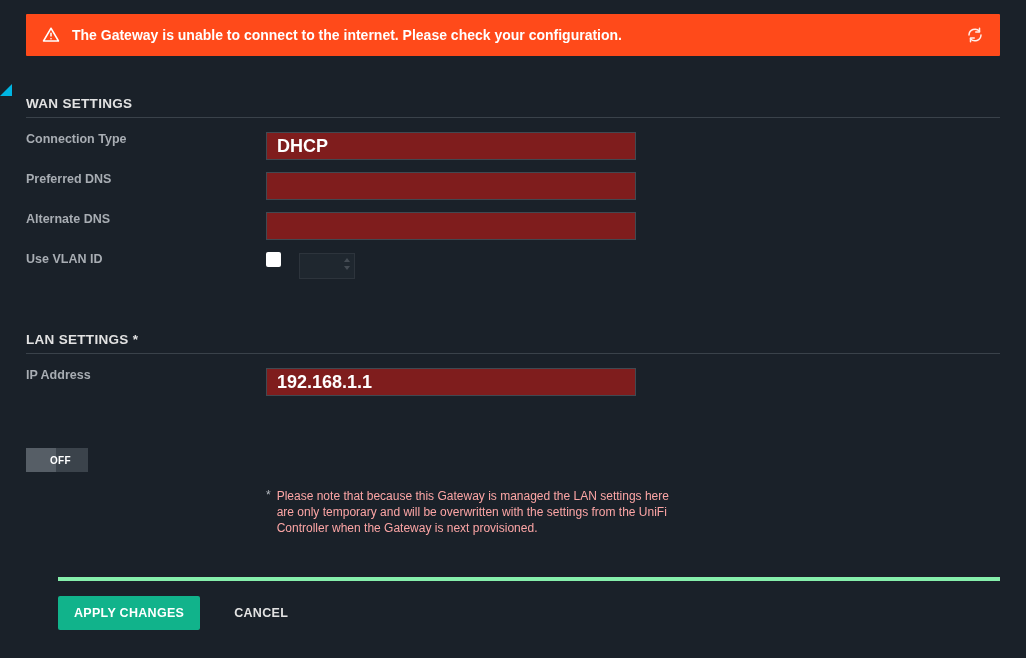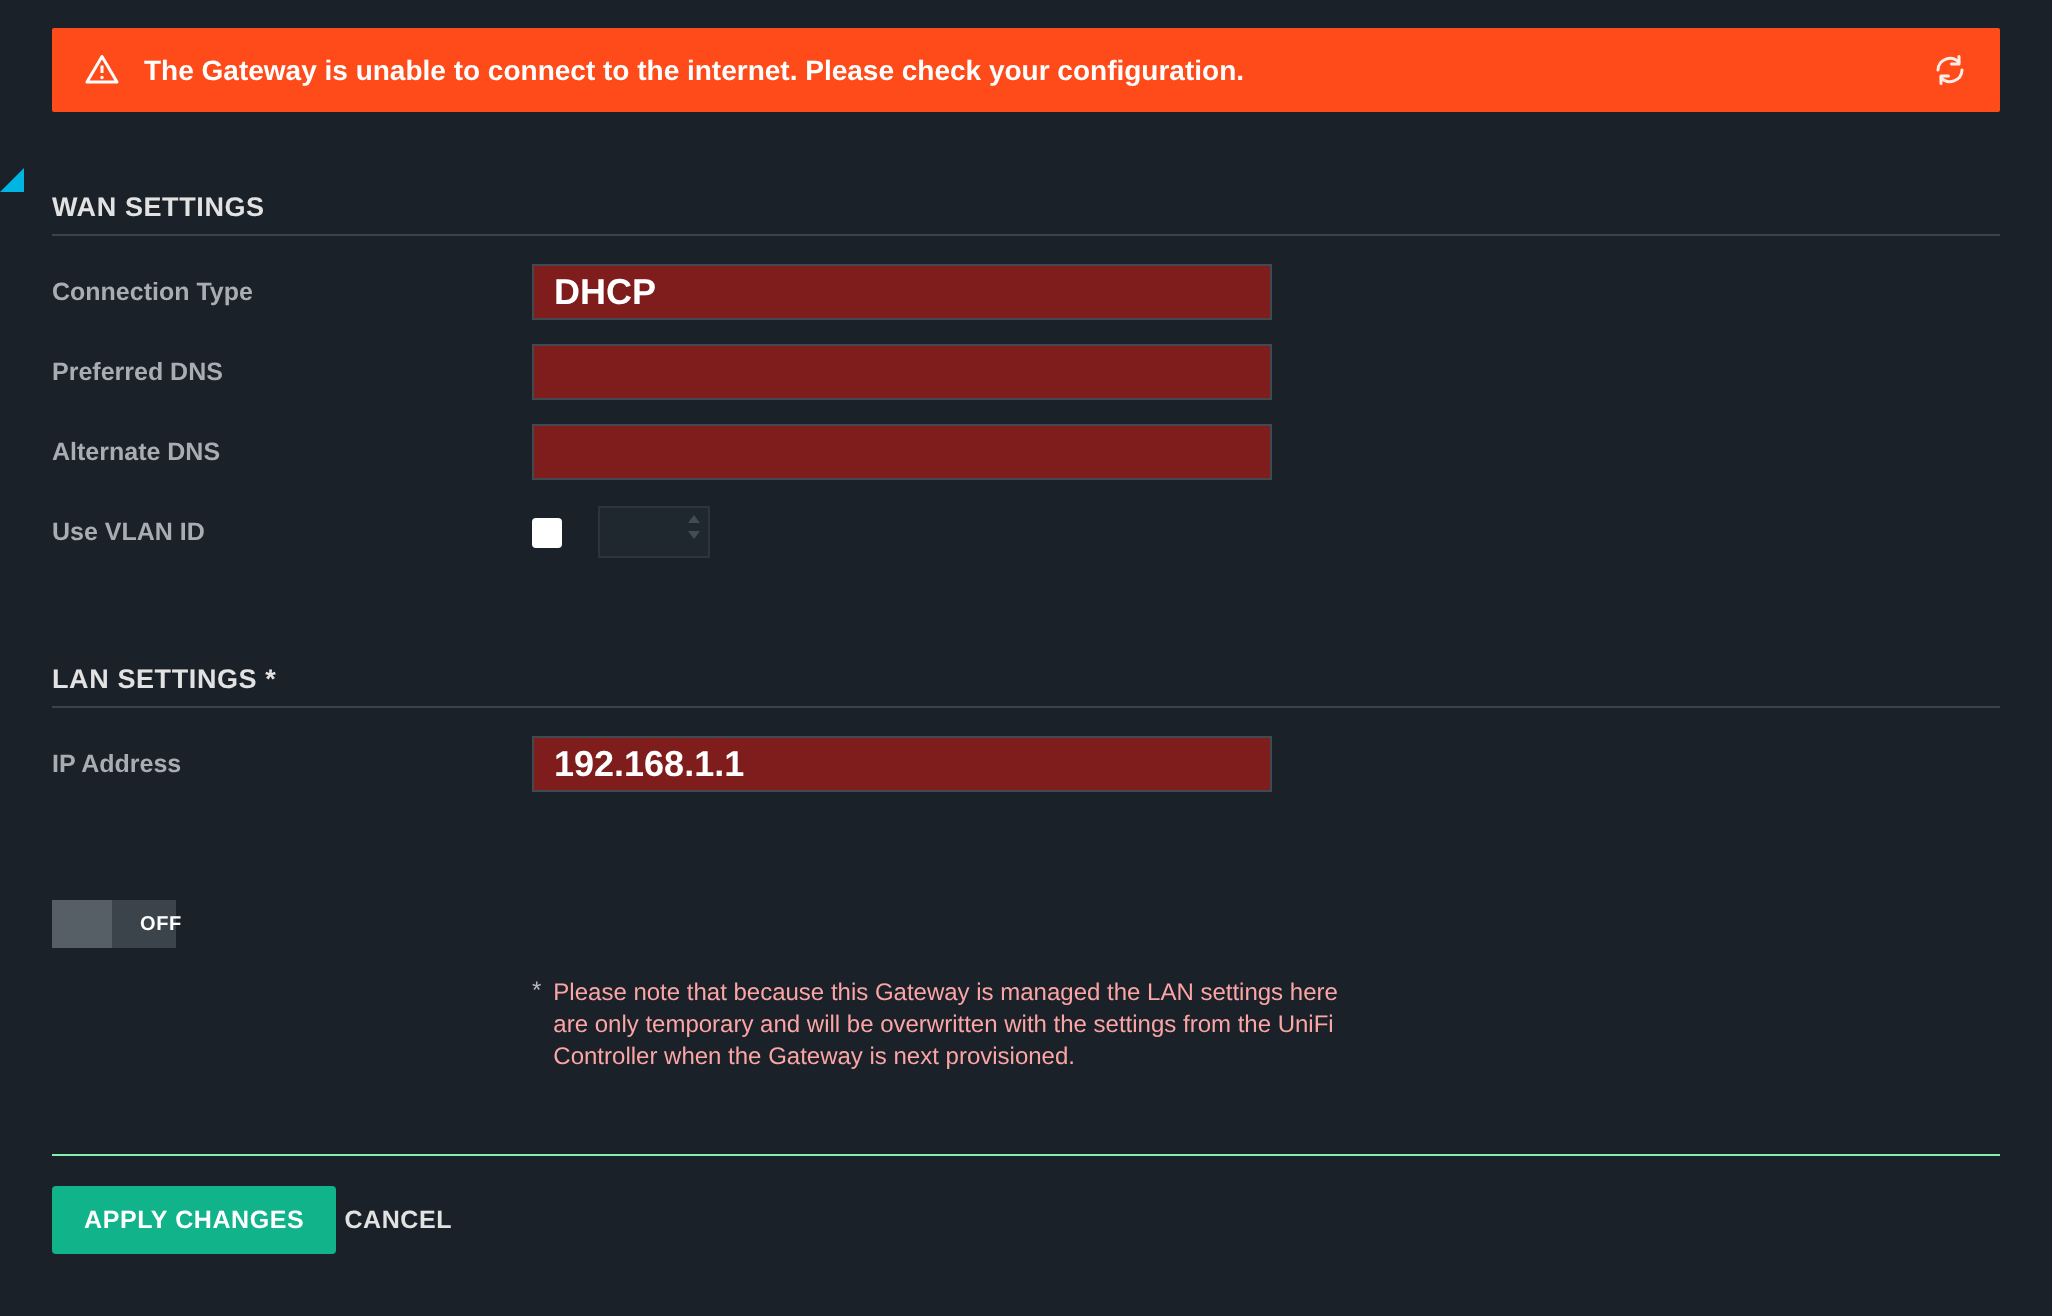--- a/index.html
+++ b/index.html
@@ -65,7 +65,6 @@
     }
     .form-row {
       display: flex;
-      align-items: center;
       margin-bottom: 12px;
       min-height: 28px;
     }

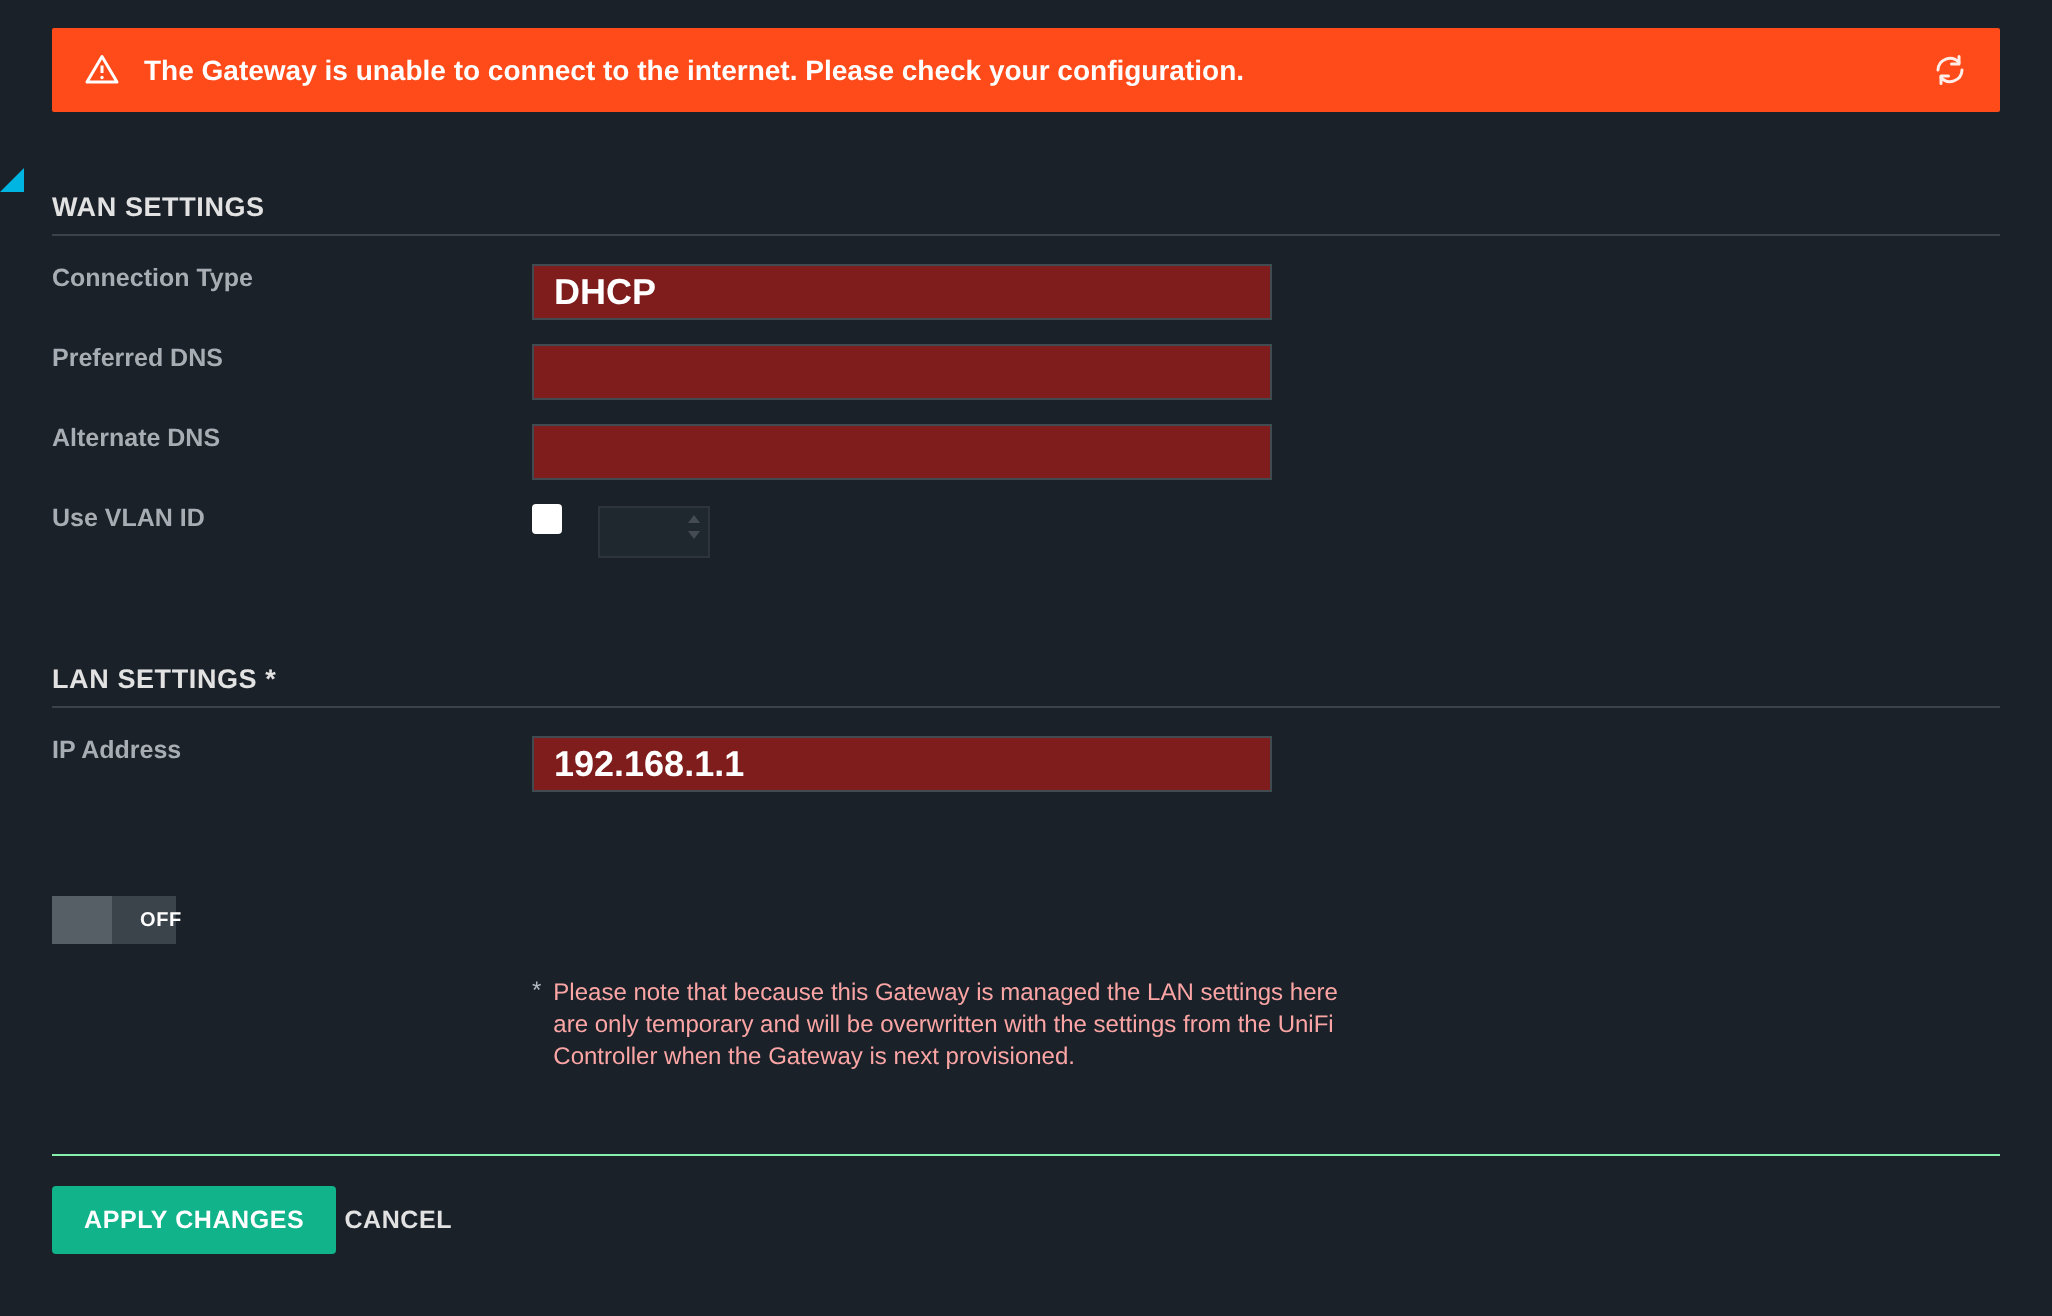--- a/index.html
+++ b/index.html
@@ -136,7 +136,7 @@
     }
     .toggle-label {
       position: absolute;
-      left: 44px;
+      left: 24px;
       font-size: 10px;
       font-weight: 700;
       color: #fff;

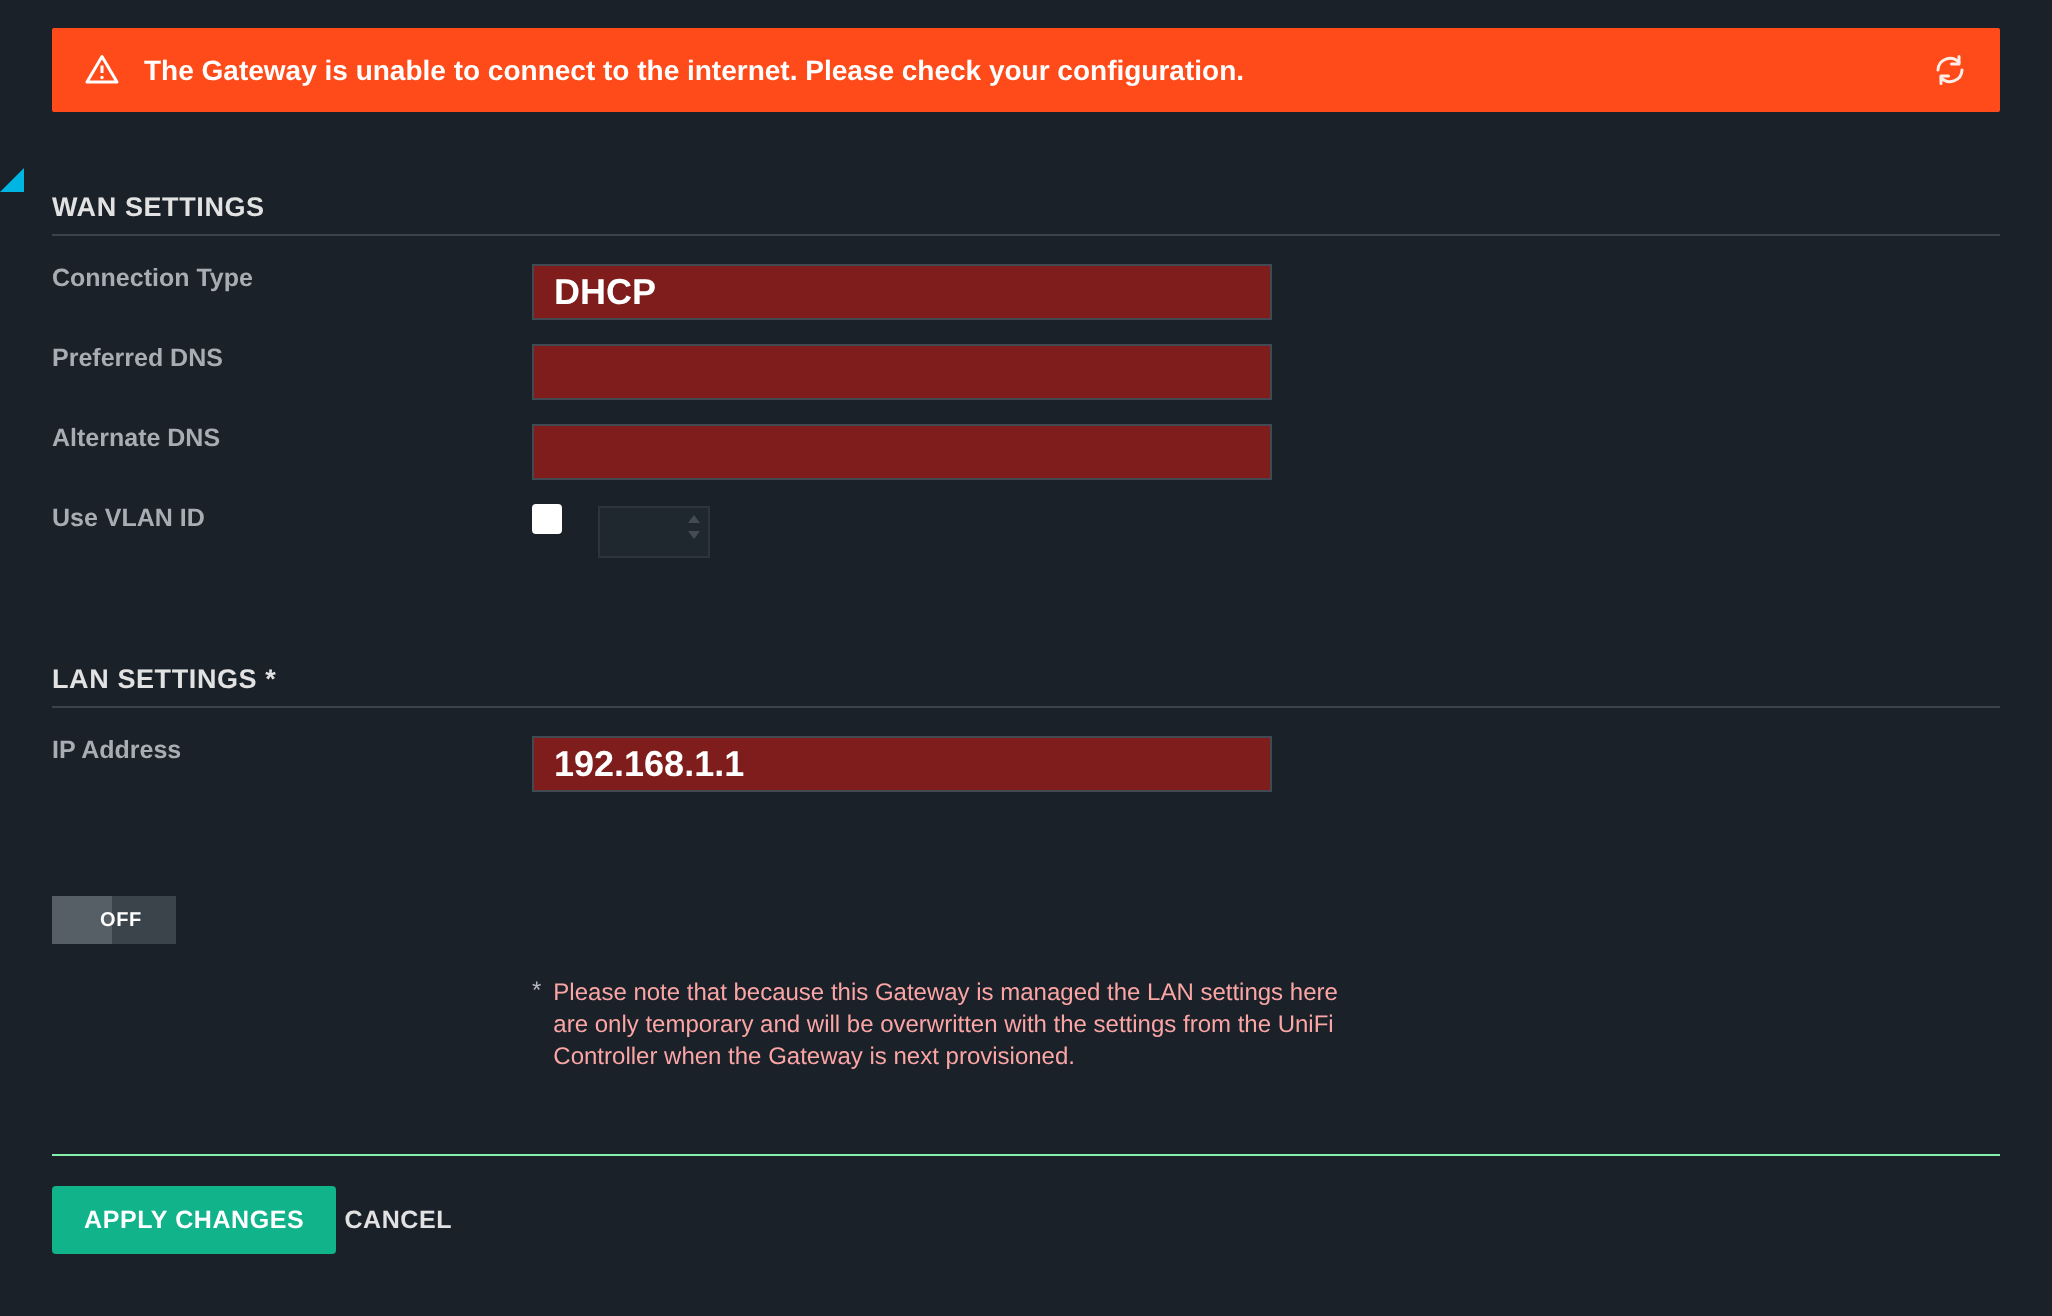--- a/index.html
+++ b/index.html
@@ -160,11 +160,12 @@
     }
     .spacer { height: 40px; }
     .footer {
-      border-top: 1px solid #86efac;
+      border-top: 4px solid #86efac;
       padding-top: 15px;
       display: flex;
       align-items: center;
-      gap: 4px;
+      gap: 34px;
+      margin-left: 32px;
     }
     .btn-primary {
       background: #11b38b;

